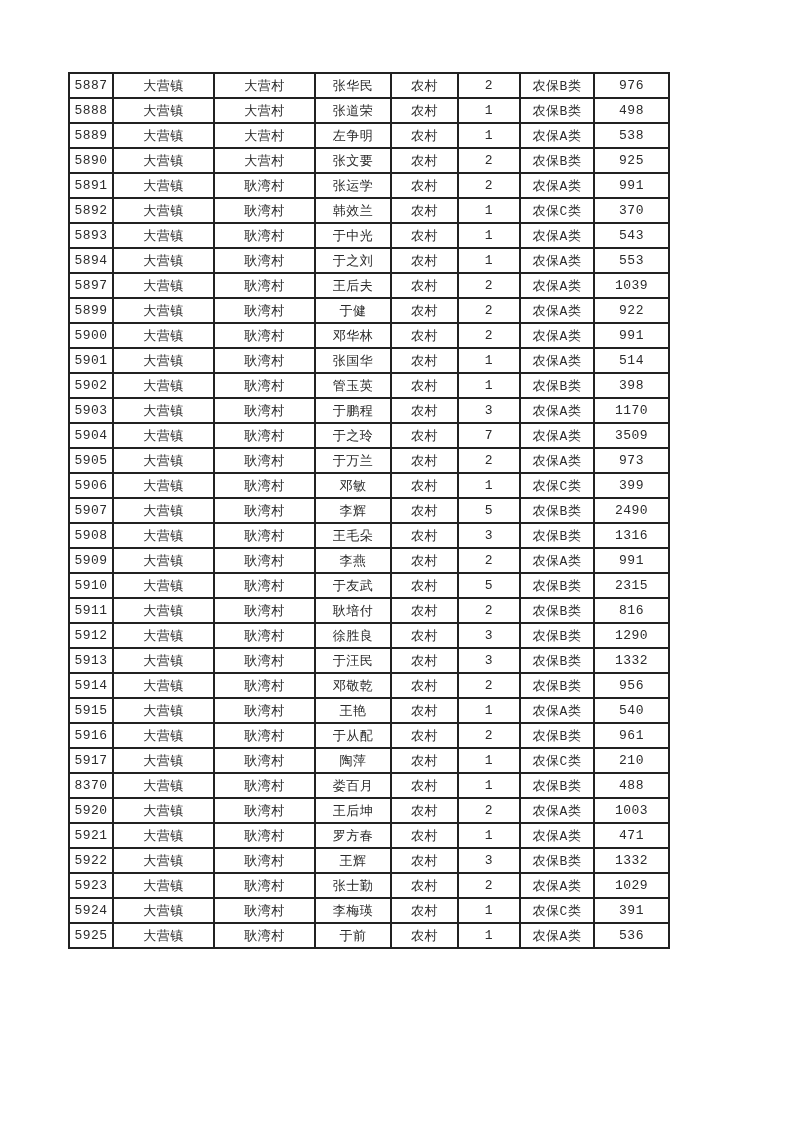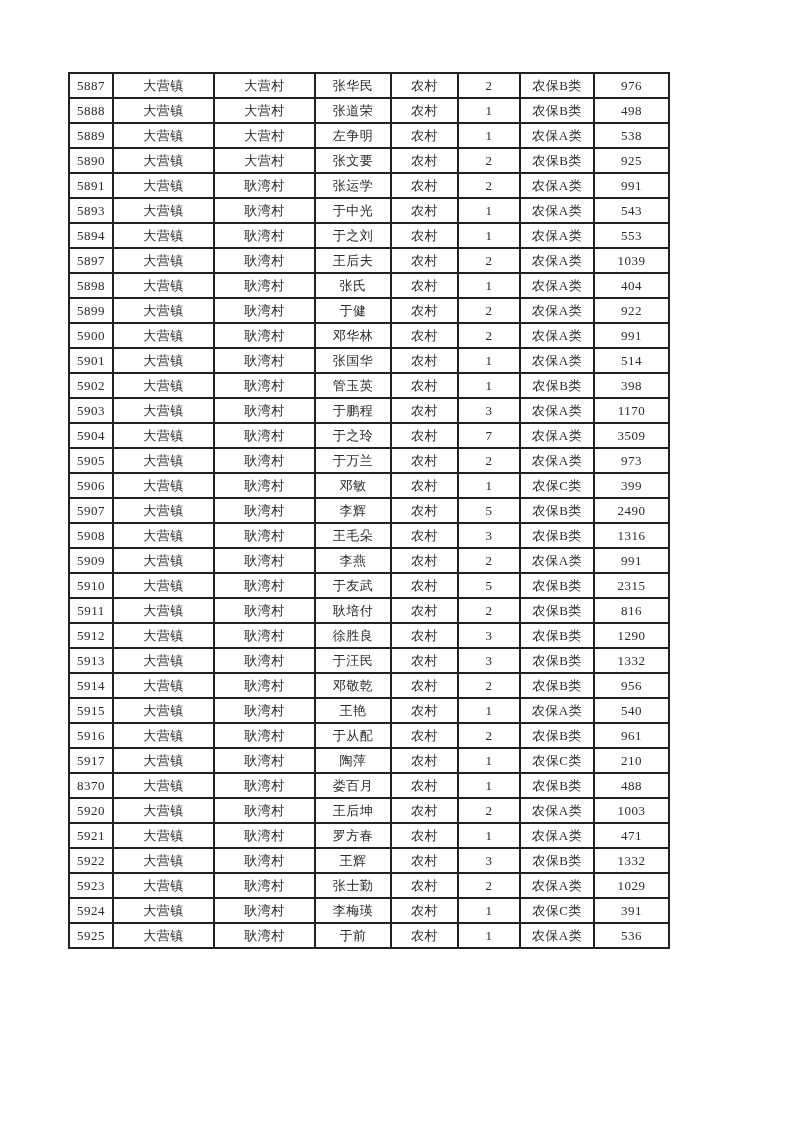--- a/index.html
+++ b/index.html
@@ -13,7 +13,7 @@
     height: 1122px;
     background: #ffffff;
     overflow: hidden;
-    font-family: Liberation Serif, serif;
+    font-family: Liberation Mono, monospace;
   }
   .sheet-table {
     position: absolute;

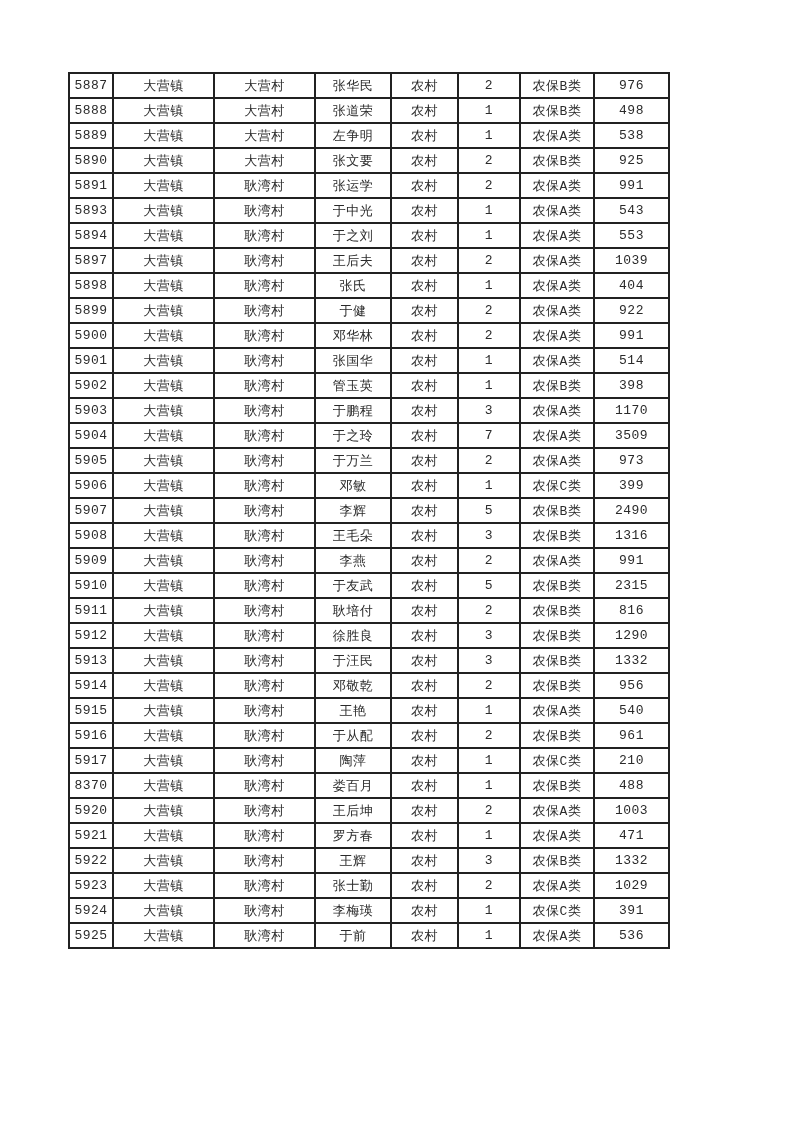--- a/index.html
+++ b/index.html
@@ -106,6 +106,16 @@
           <td>991</td>
         </tr>
         <tr>
+          <td>5892</td>
+          <td>大营镇</td>
+          <td>耿湾村</td>
+          <td>韩效兰</td>
+          <td>农村</td>
+          <td>1</td>
+          <td>农保C类</td>
+          <td>370</td>
+        </tr>
+        <tr>
           <td>5893</td>
           <td>大营镇</td>
           <td>耿湾村</td>

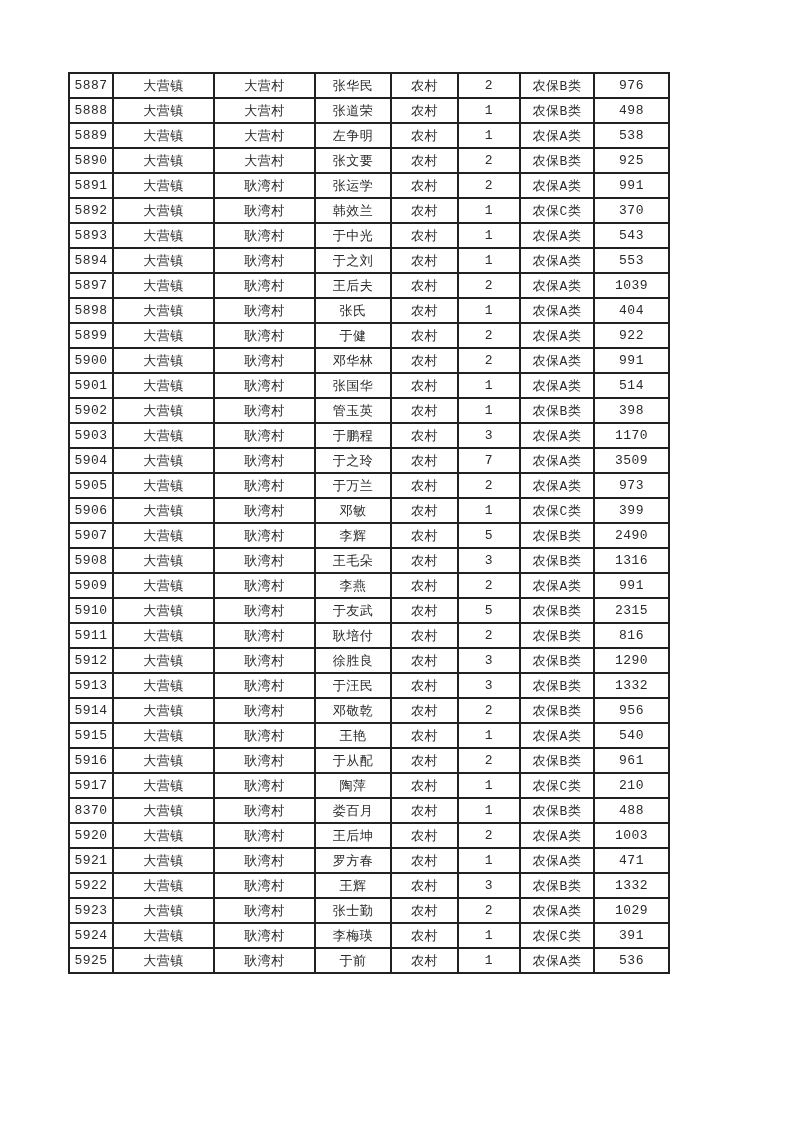--- a/index.html
+++ b/index.html
@@ -146,16 +146,6 @@
           <td>1039</td>
         </tr>
         <tr>
-          <td>5898</td>
-          <td>大营镇</td>
-          <td>耿湾村</td>
-          <td>张氏</td>
-          <td>农村</td>
-          <td>1</td>
-          <td>农保A类</td>
-          <td>404</td>
-        </tr>
-        <tr>
           <td>5899</td>
           <td>大营镇</td>
           <td>耿湾村</td>

